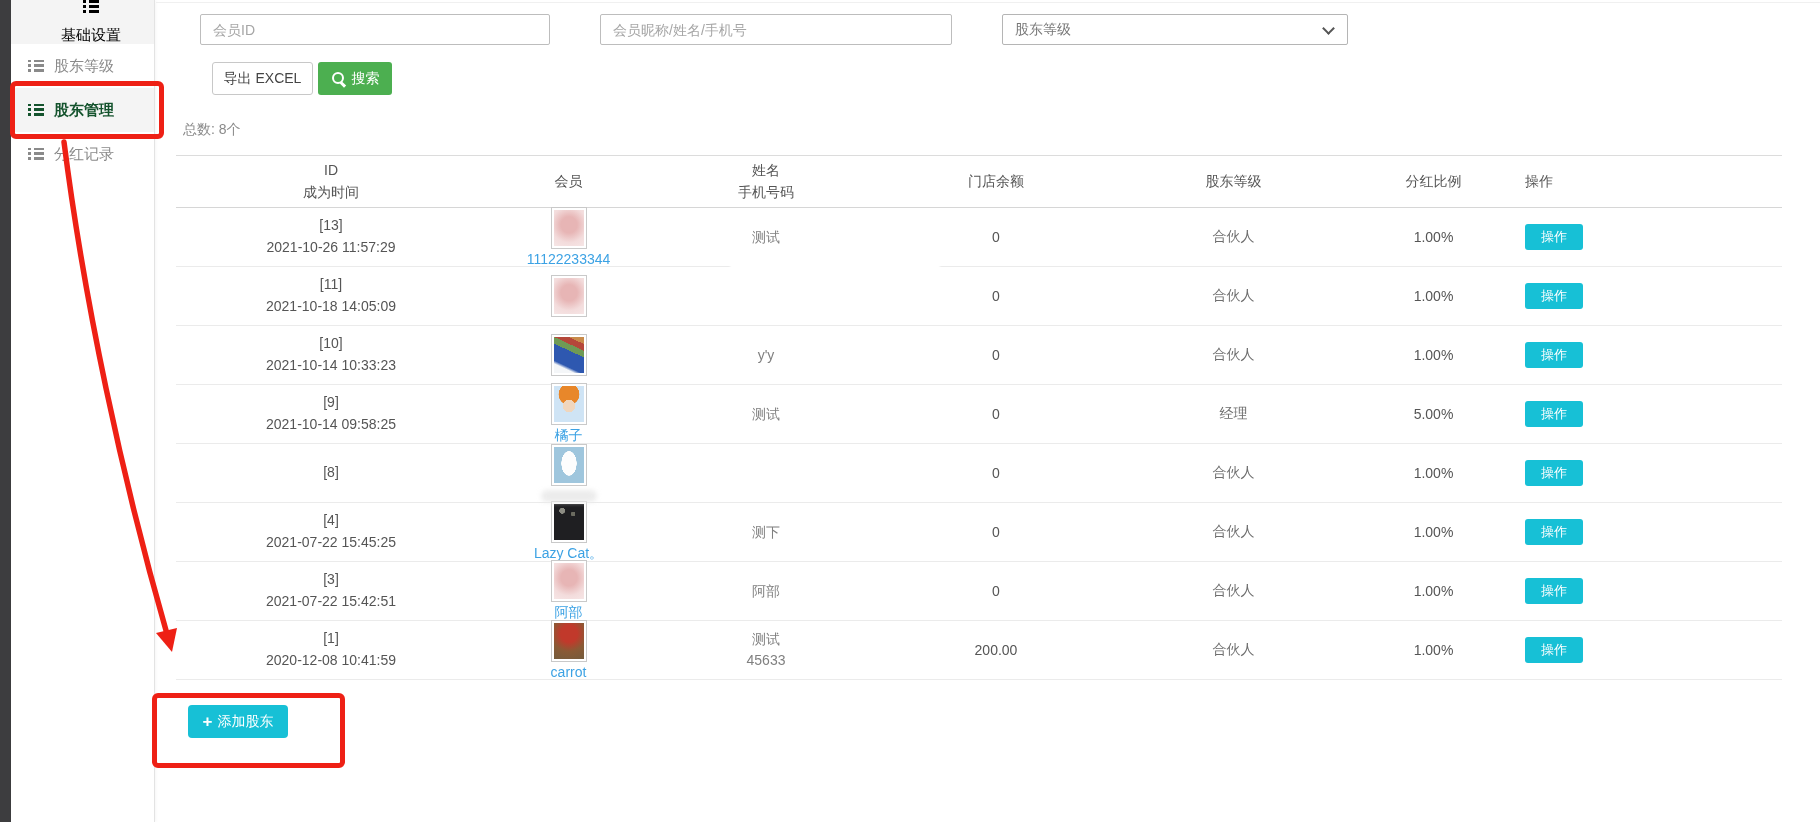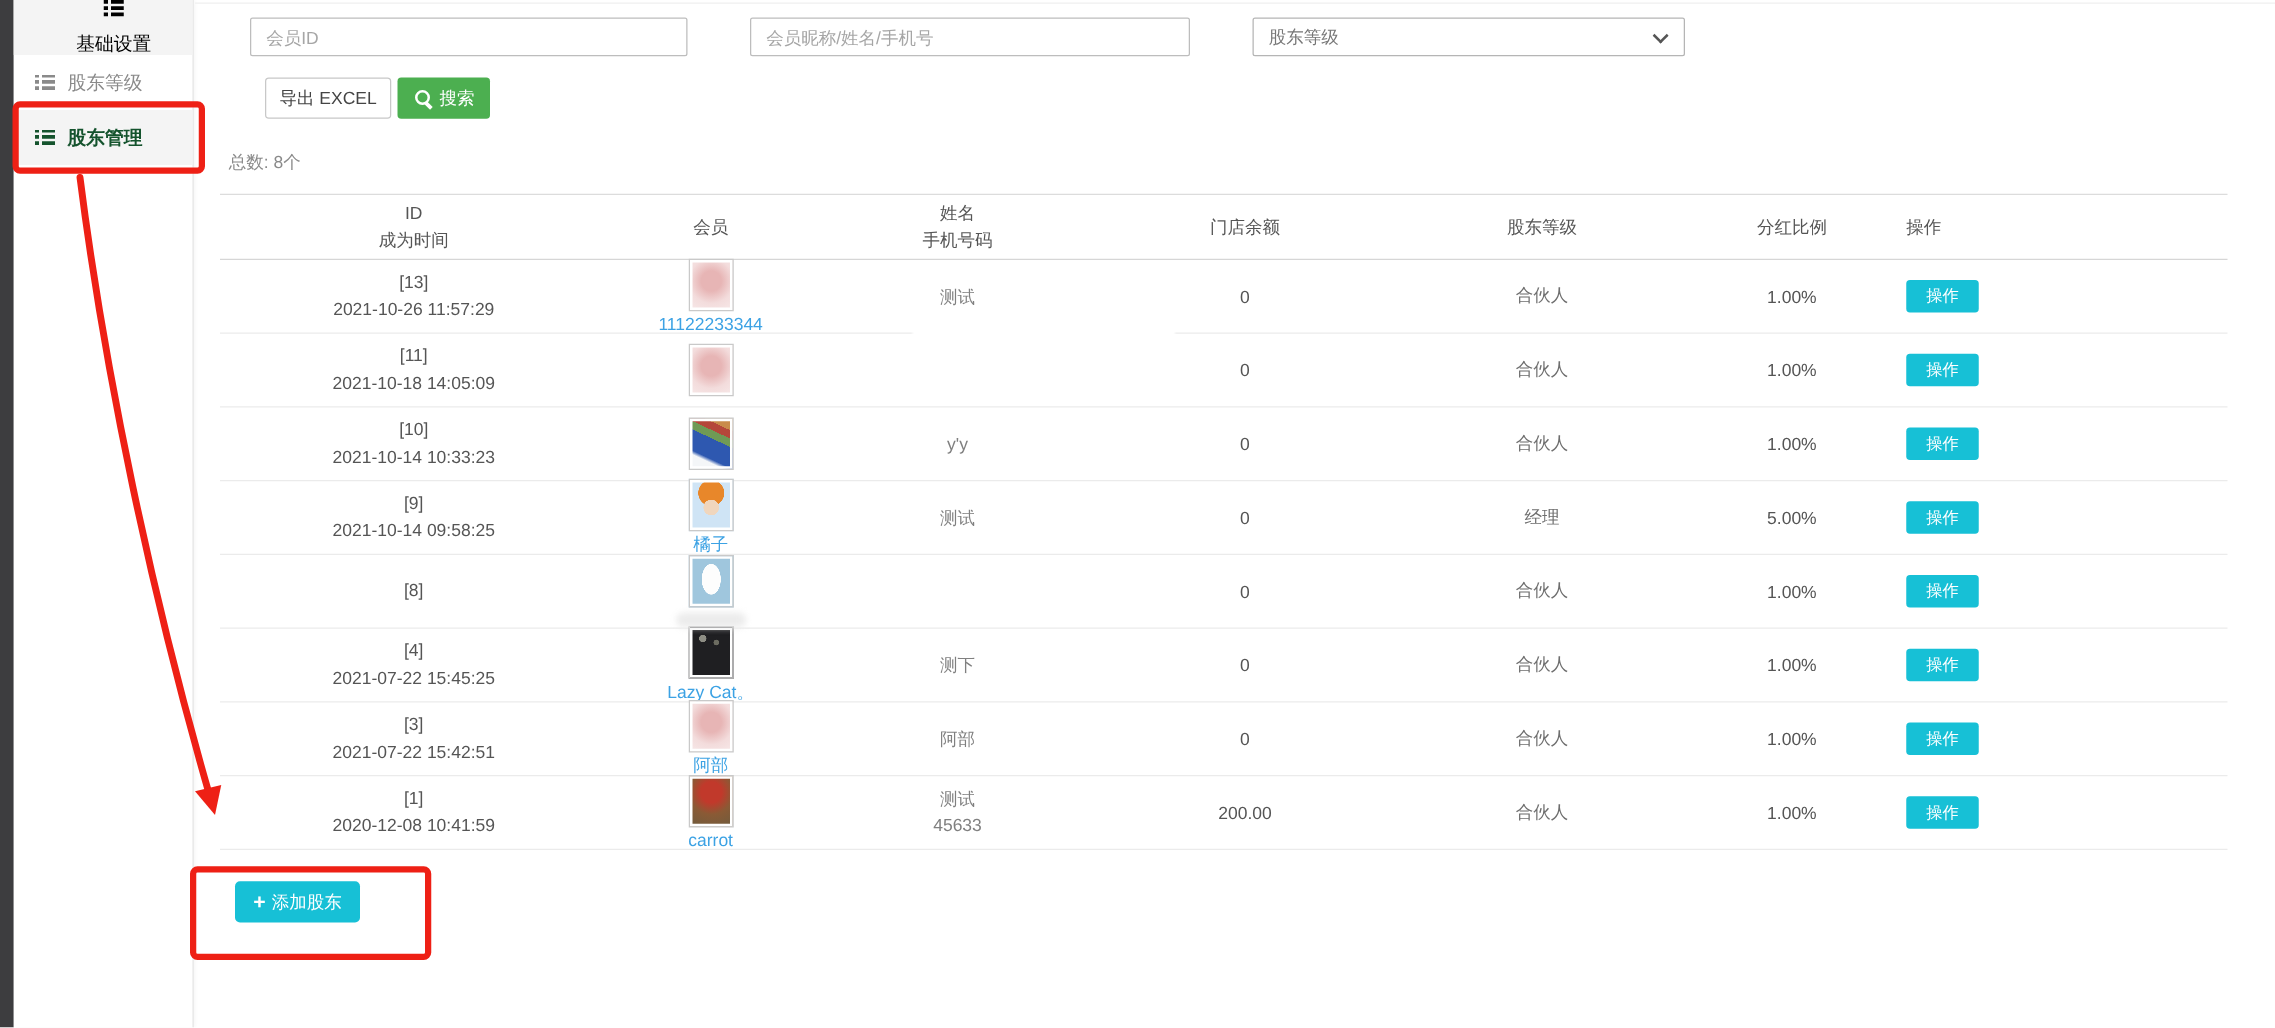--- a/index.html
+++ b/index.html
@@ -126,6 +126,14 @@
       </span>
     <span>股东管理</span>
   </div>
+  <div class="side-item">
+    <span class="list-icon">
+        <i></i>
+        <i></i>
+        <i></i>
+      </span>
+    <span>分红记录</span>
+  </div>
 </aside>
 
 <div class="top-line"></div>

